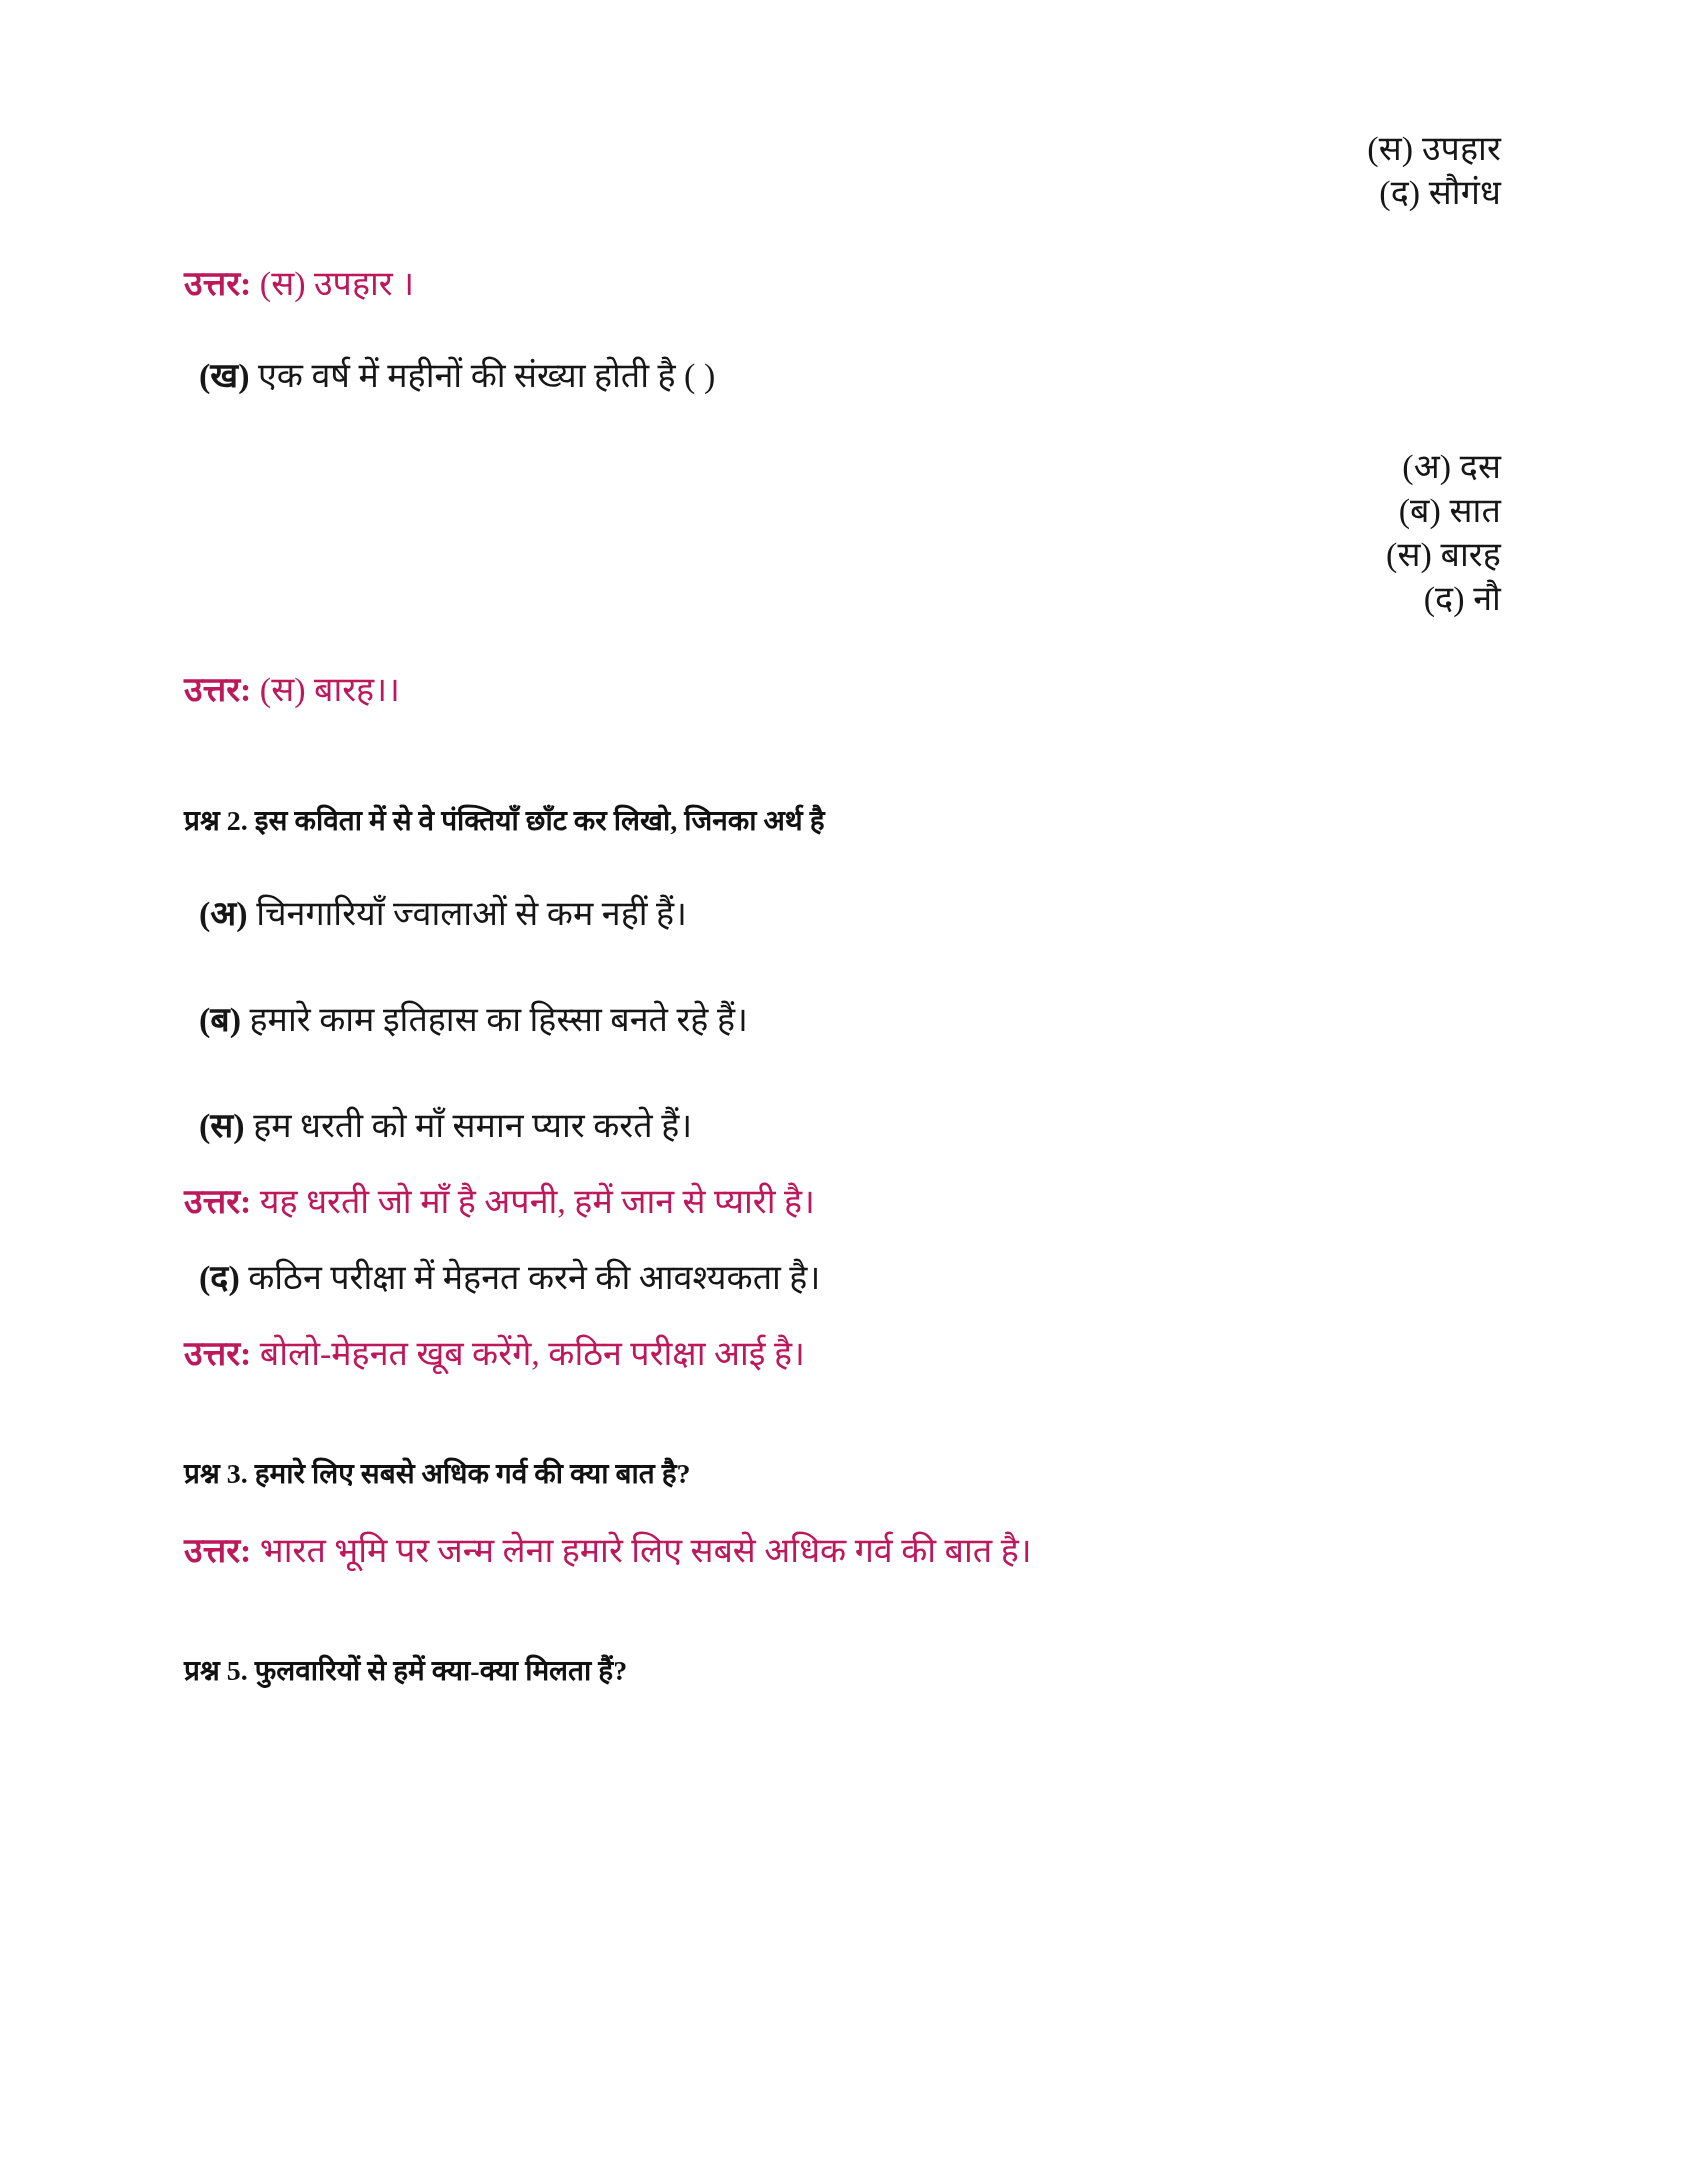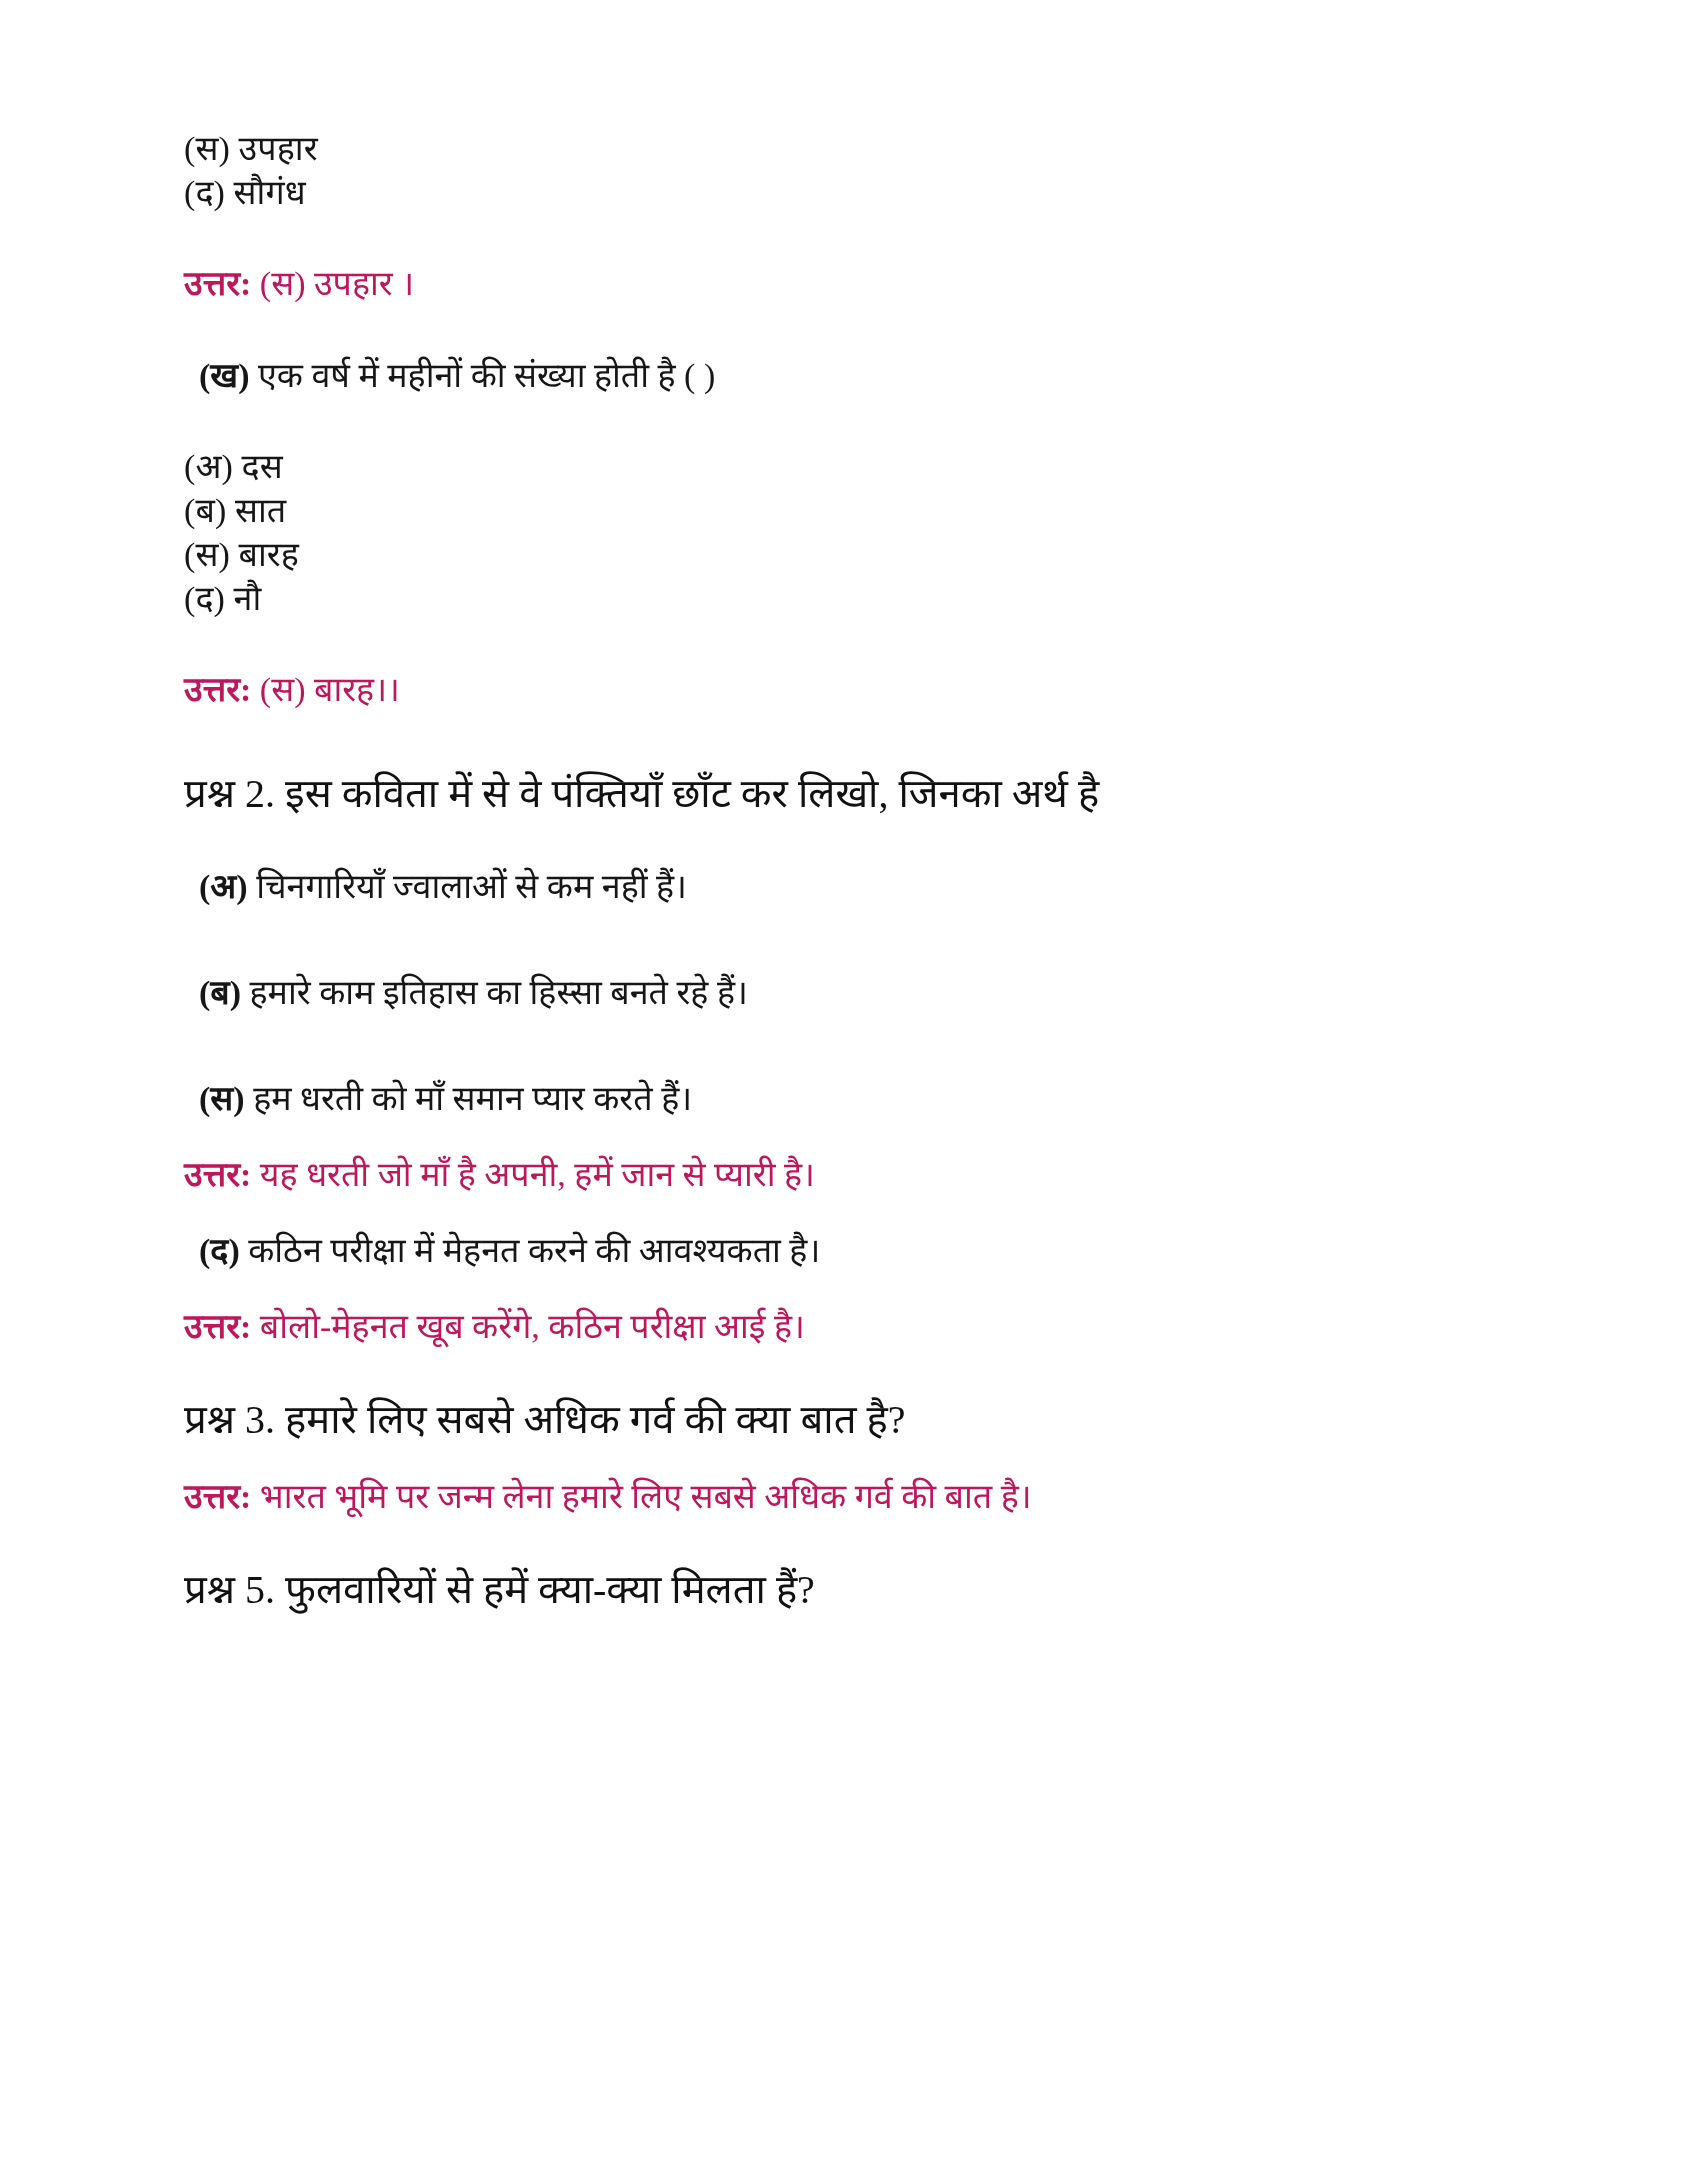--- a/index.html
+++ b/index.html
@@ -40,6 +40,7 @@
   }
   .option-list .line {
     line-height: 44px;
+    text-align: right;
   }
   .spacer-sm { height: 30px; }
   .spacer-md { height: 46px; }

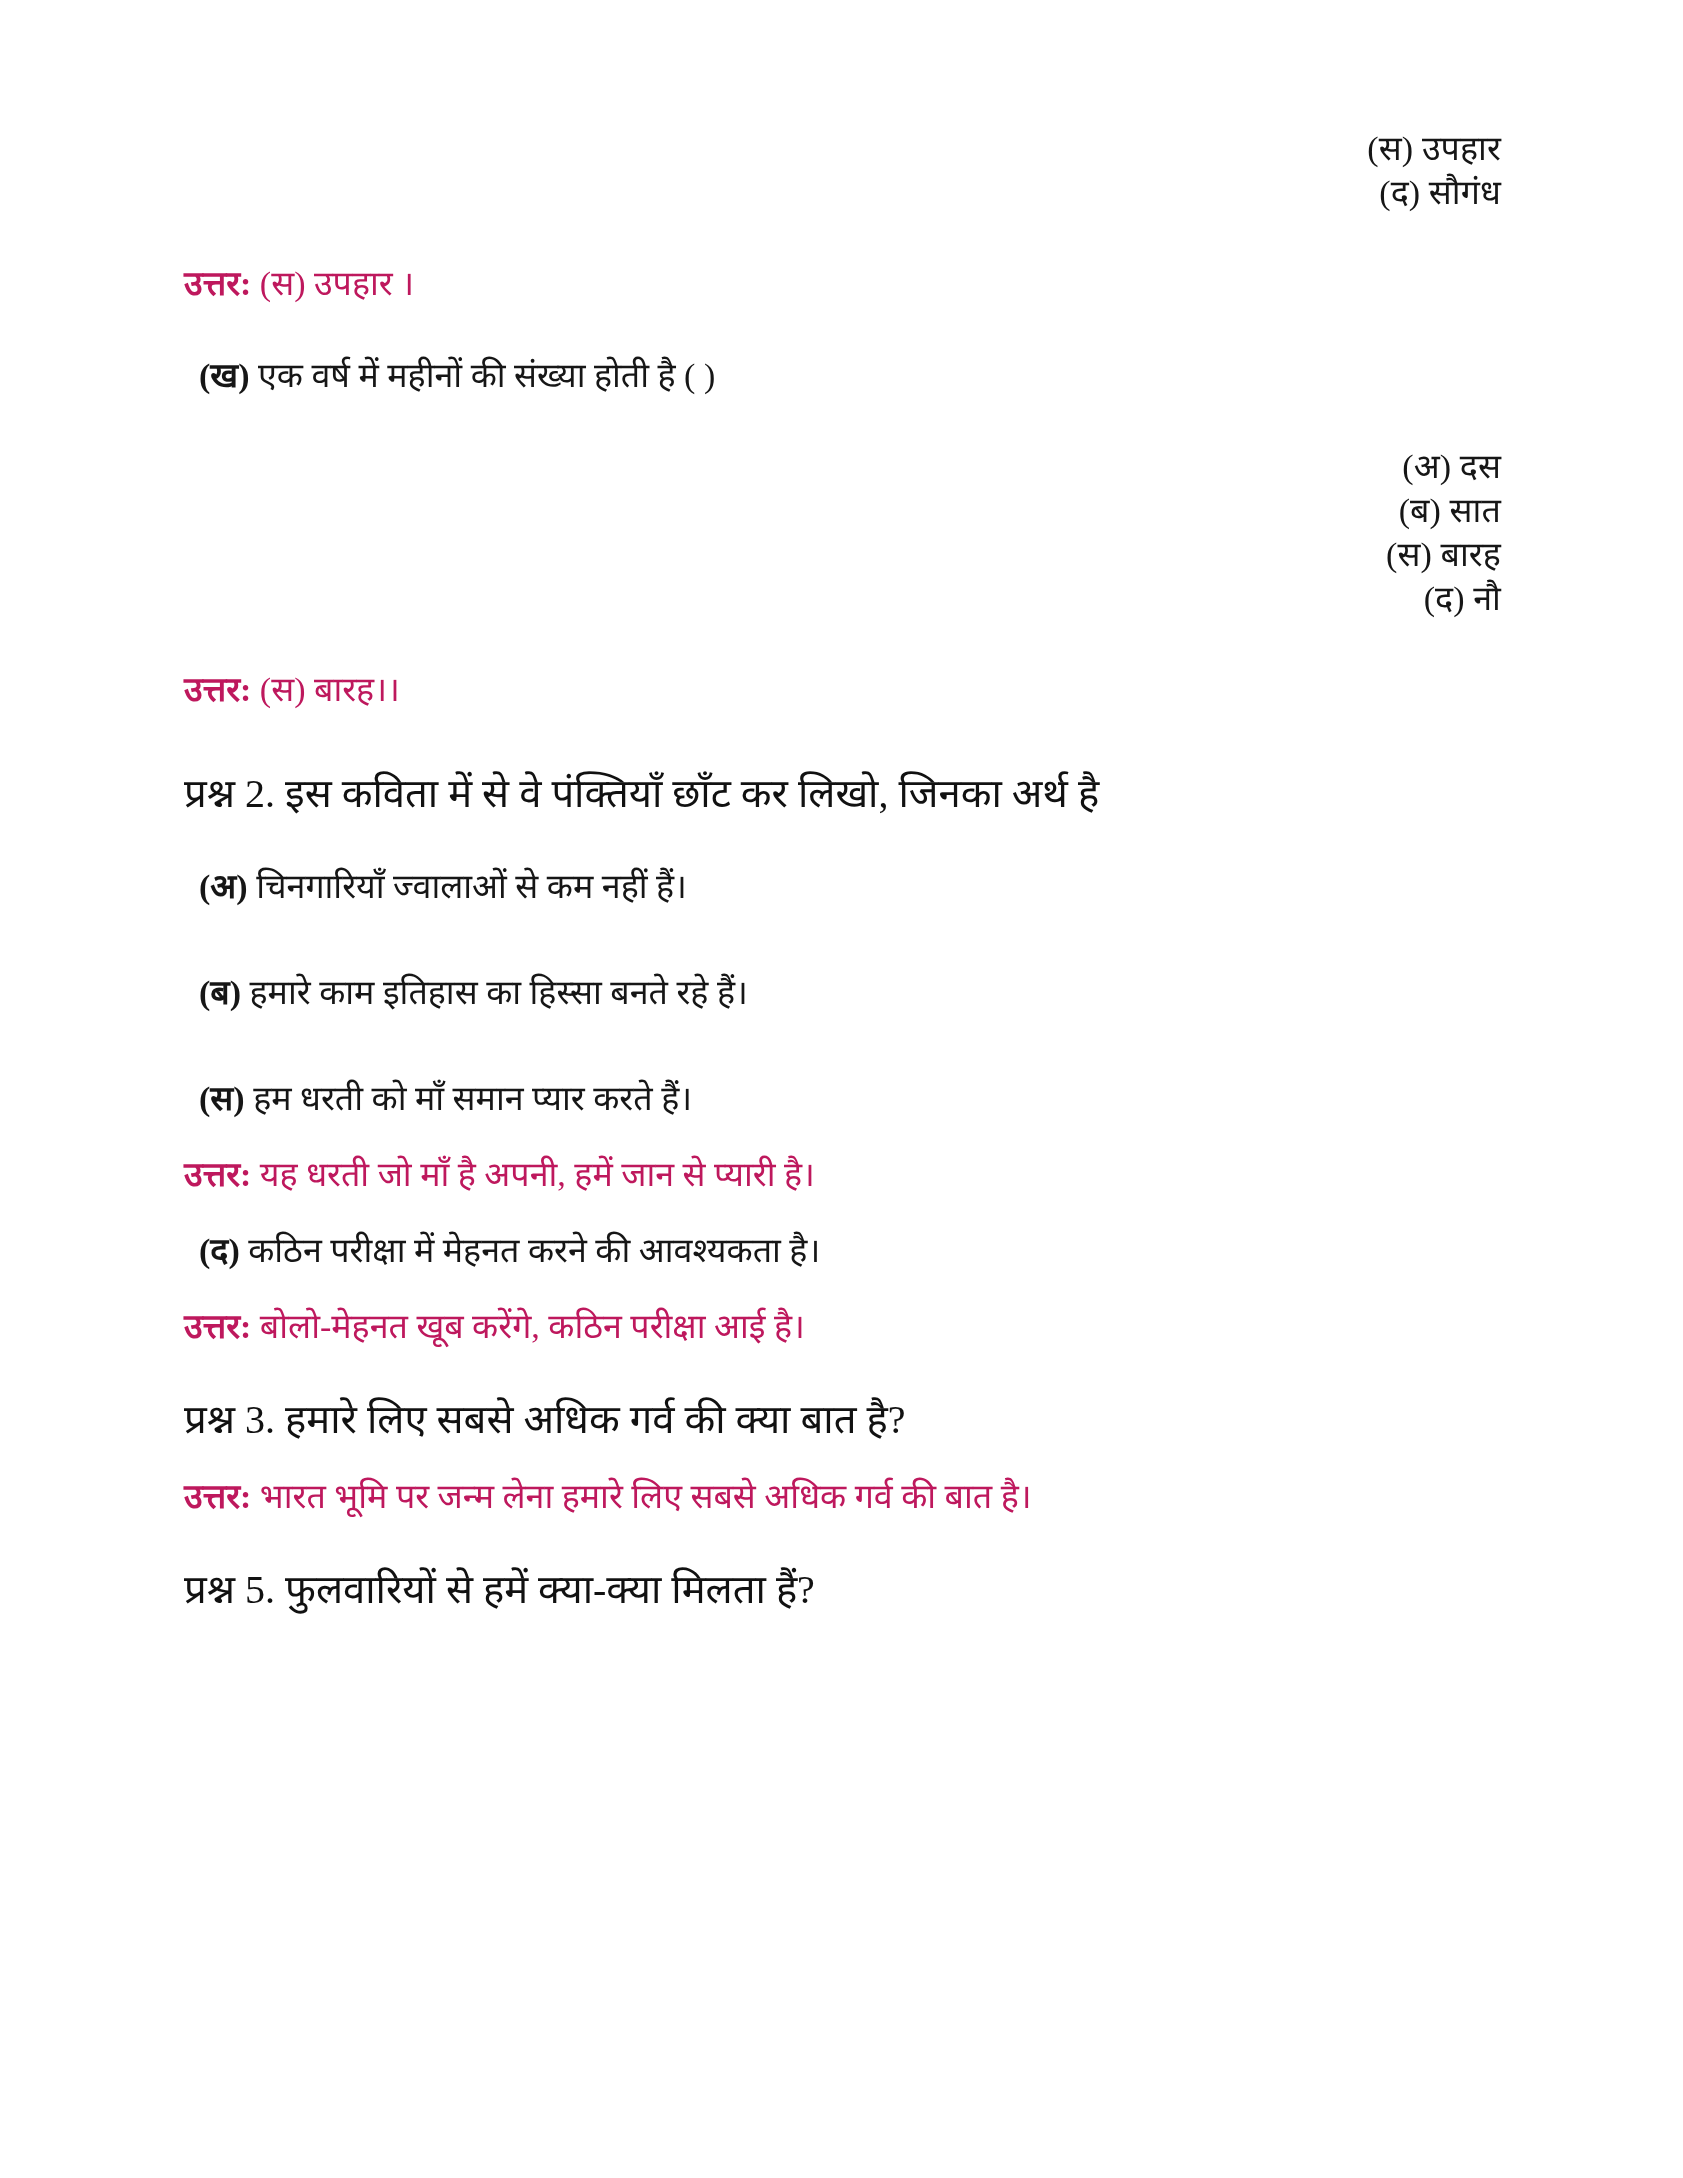--- a/index.html
+++ b/index.html
@@ -55,10 +55,11 @@
     font-weight: bold;
   }
   .question-heading {
-    font-size: 40px;
+    font-size: 28px;
     line-height: 48px;
-    font-weight: normal;
+    font-weight: bold;
     color: #111111;
+    margin-top: 27px;
   }
   .sub-label {
     font-weight: bold;

